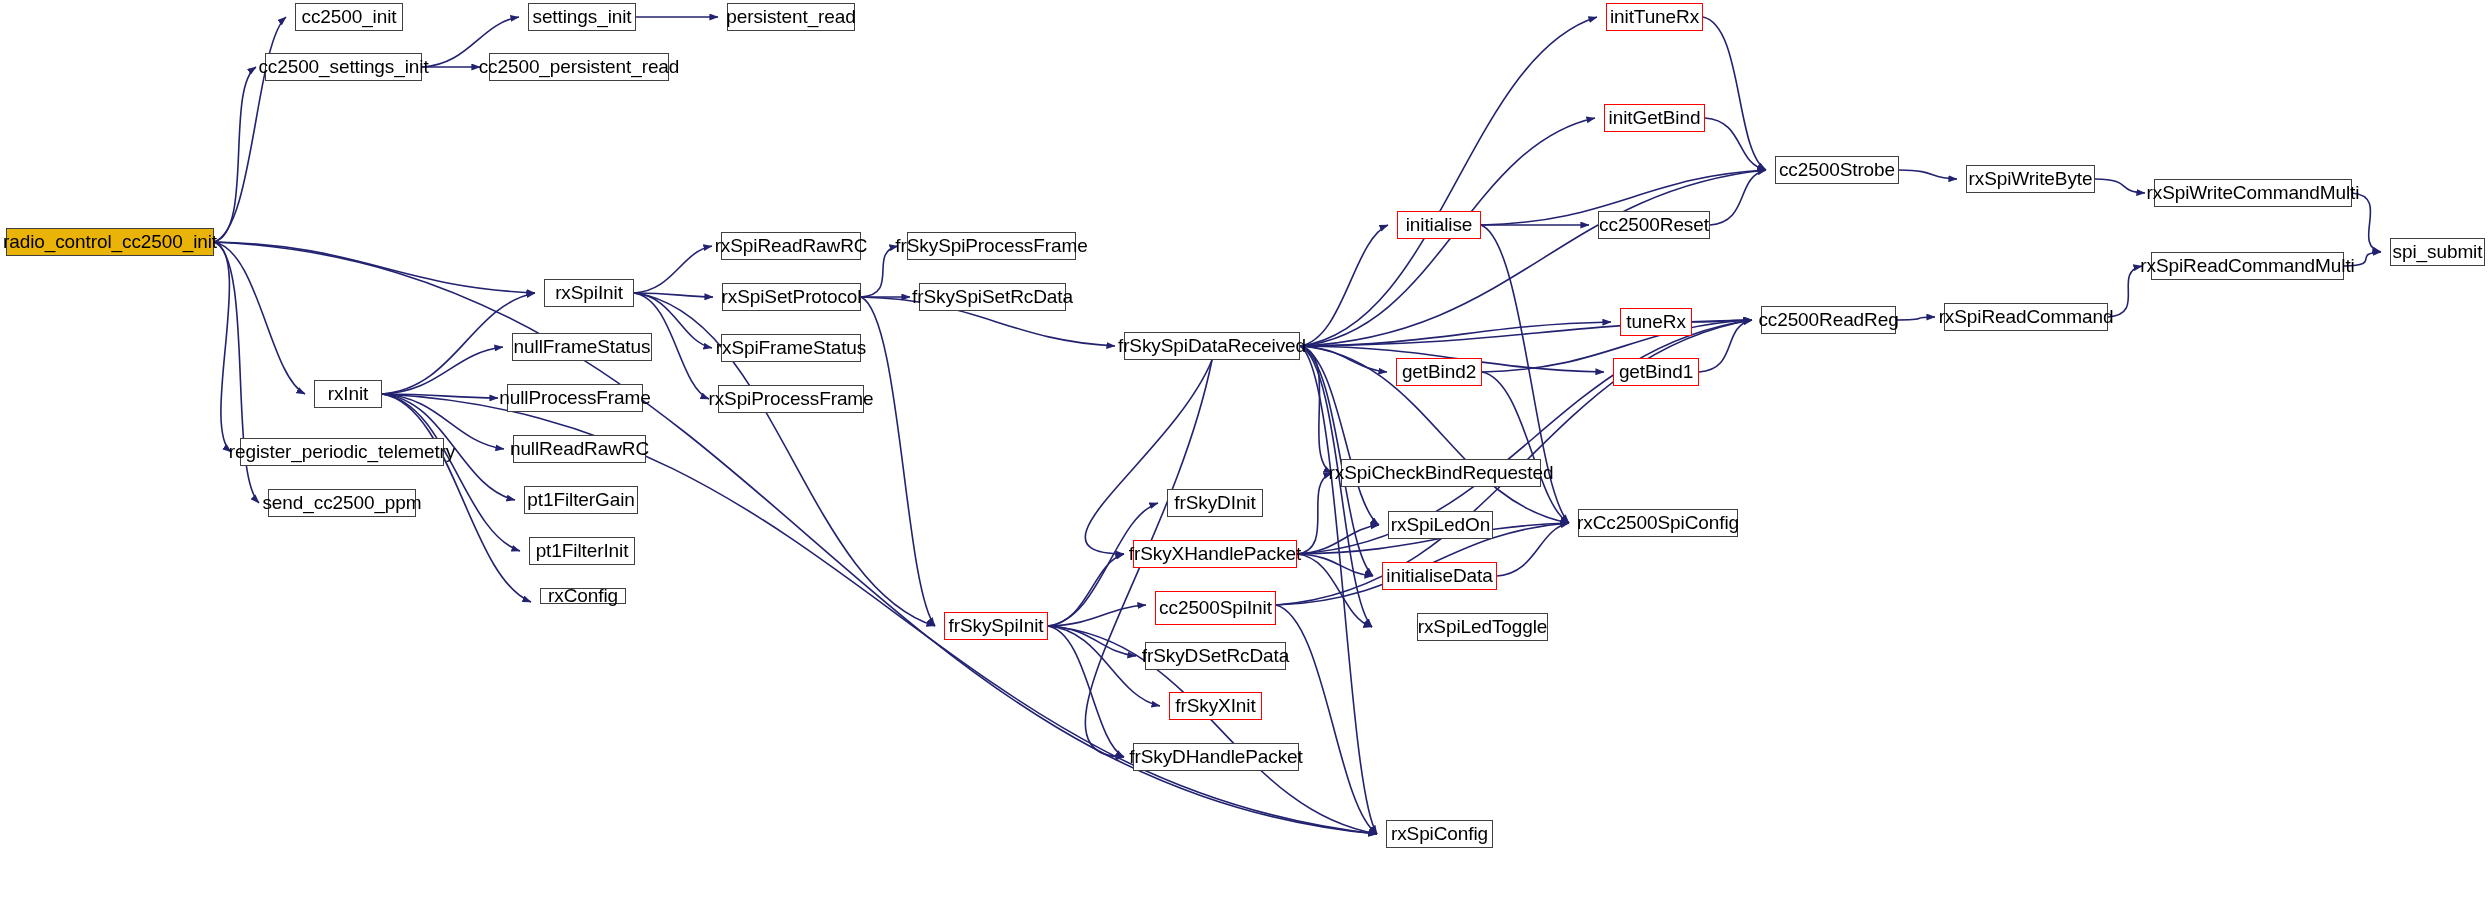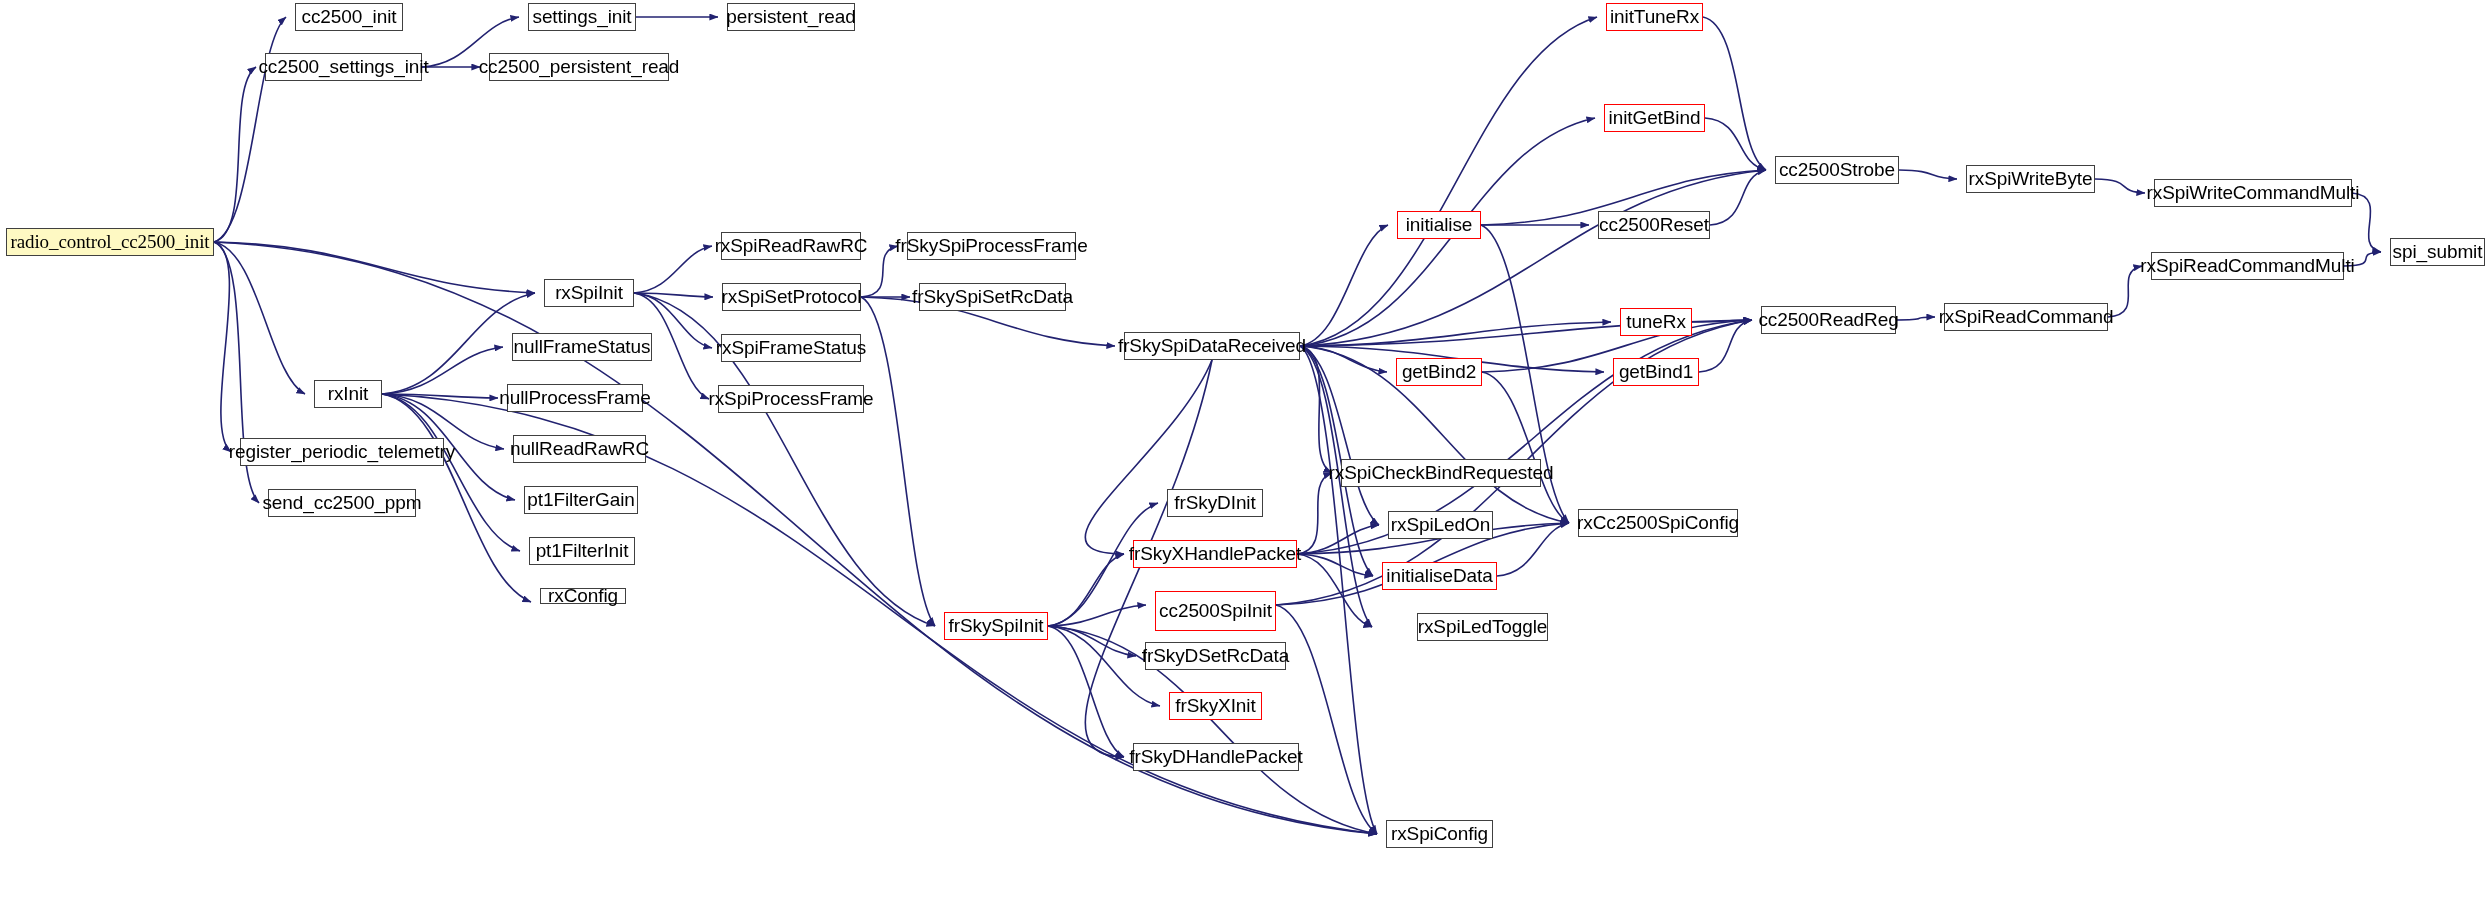--- a/index.html
+++ b/index.html
@@ -43,9 +43,8 @@
     border-color: #ff0000;
   }
   .gnode.root {
-    background: #fef9c3;
+    background: #eab308;
     border-color: #404040;
-    font-family: Liberation Serif, serif;
   }
   .gnode .lbl {
     display: block;

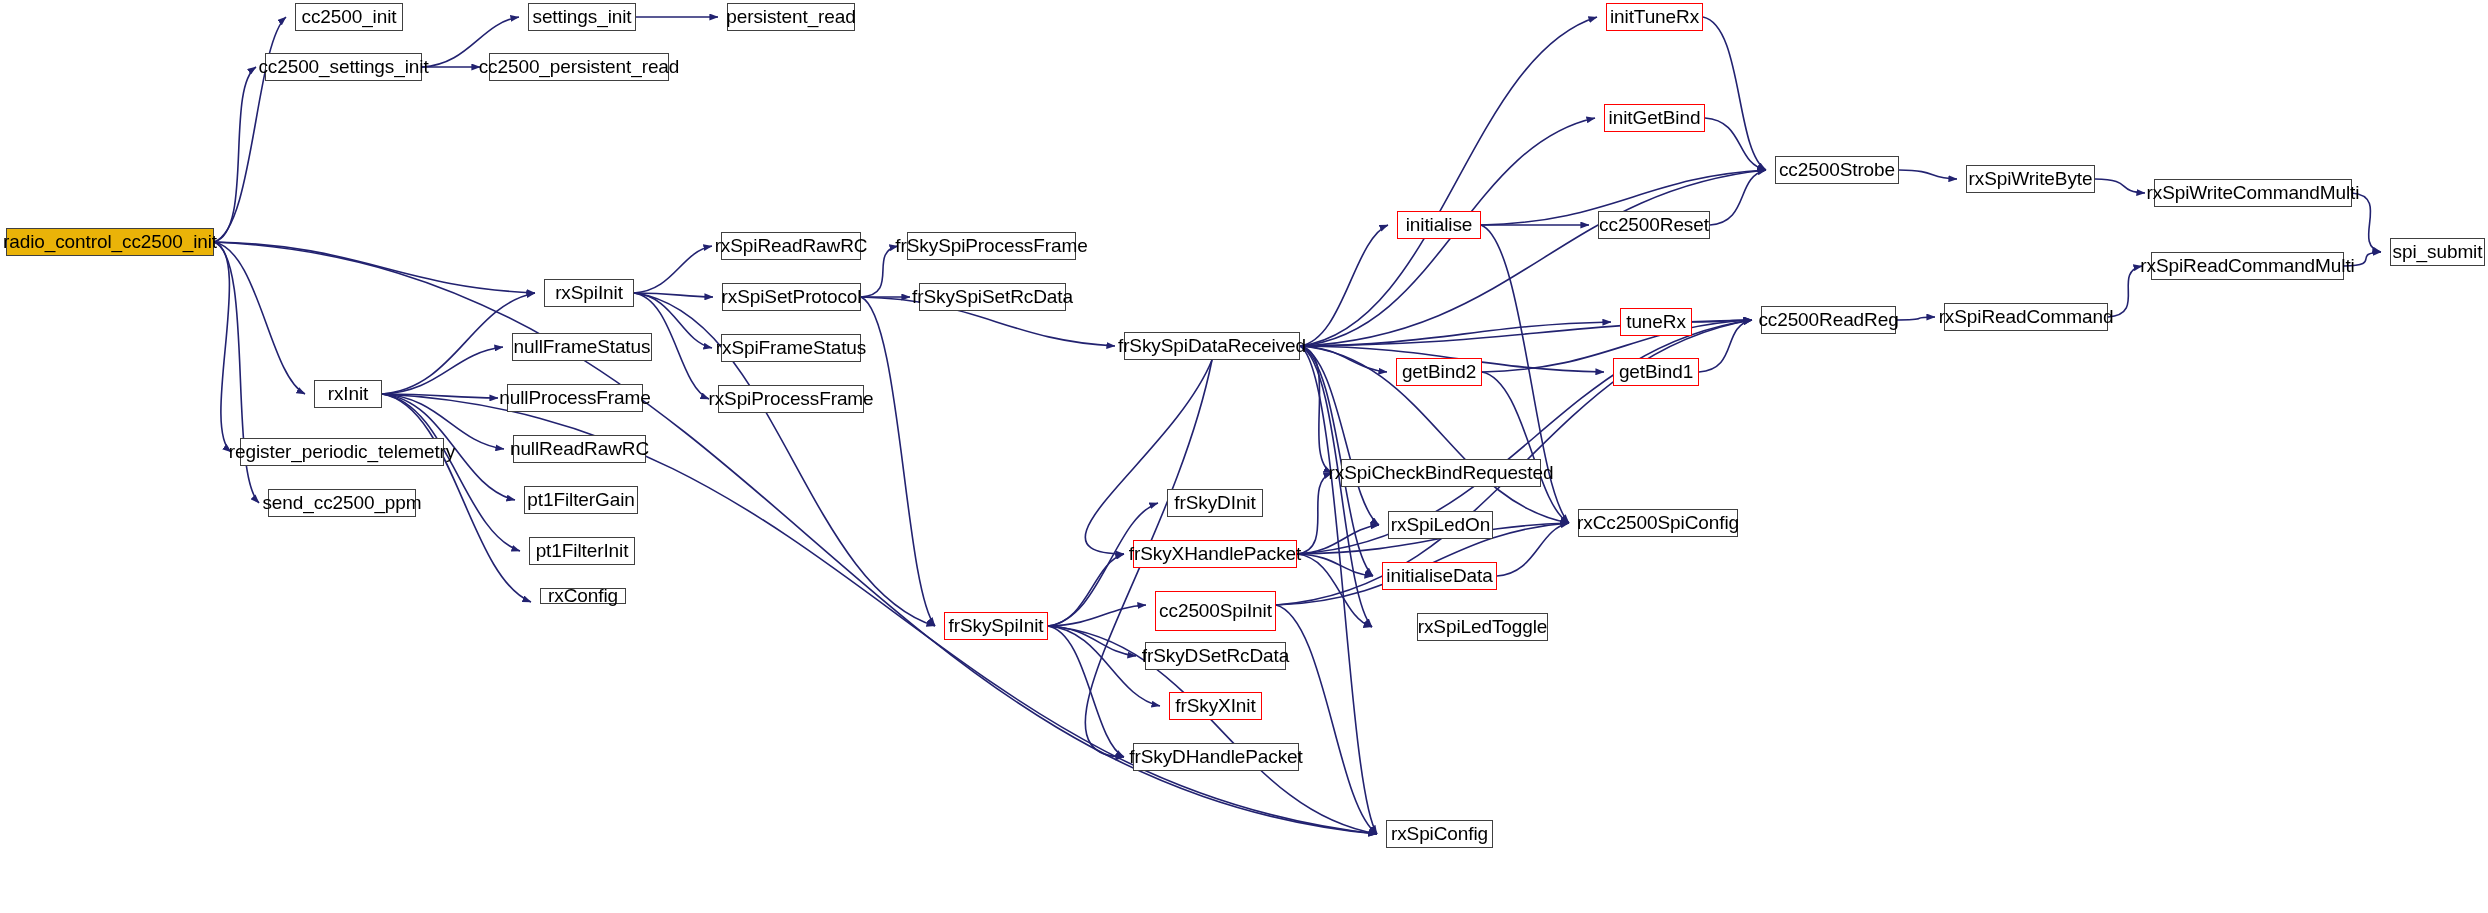--- a/index.html
+++ b/index.html
@@ -276,7 +276,7 @@
       <div class="gnode red" style="left: 1133px; top: 540px; width: 164px; height: 28px;">
         <span class="lbl">frSkyXHandlePacket</span>
       </div>
-      <div class="gnode red" style="left: 1155px; top: 591px; width: 121px; height: 40px;">
+      <div class="gnode red" style="left: 1155px; top: 591px; width: 121px; height: 34px;">
         <span class="lbl">cc2500SpiInit</span>
       </div>
       <div class="gnode" style="left: 1145px; top: 642px; width: 141px; height: 28px;">

